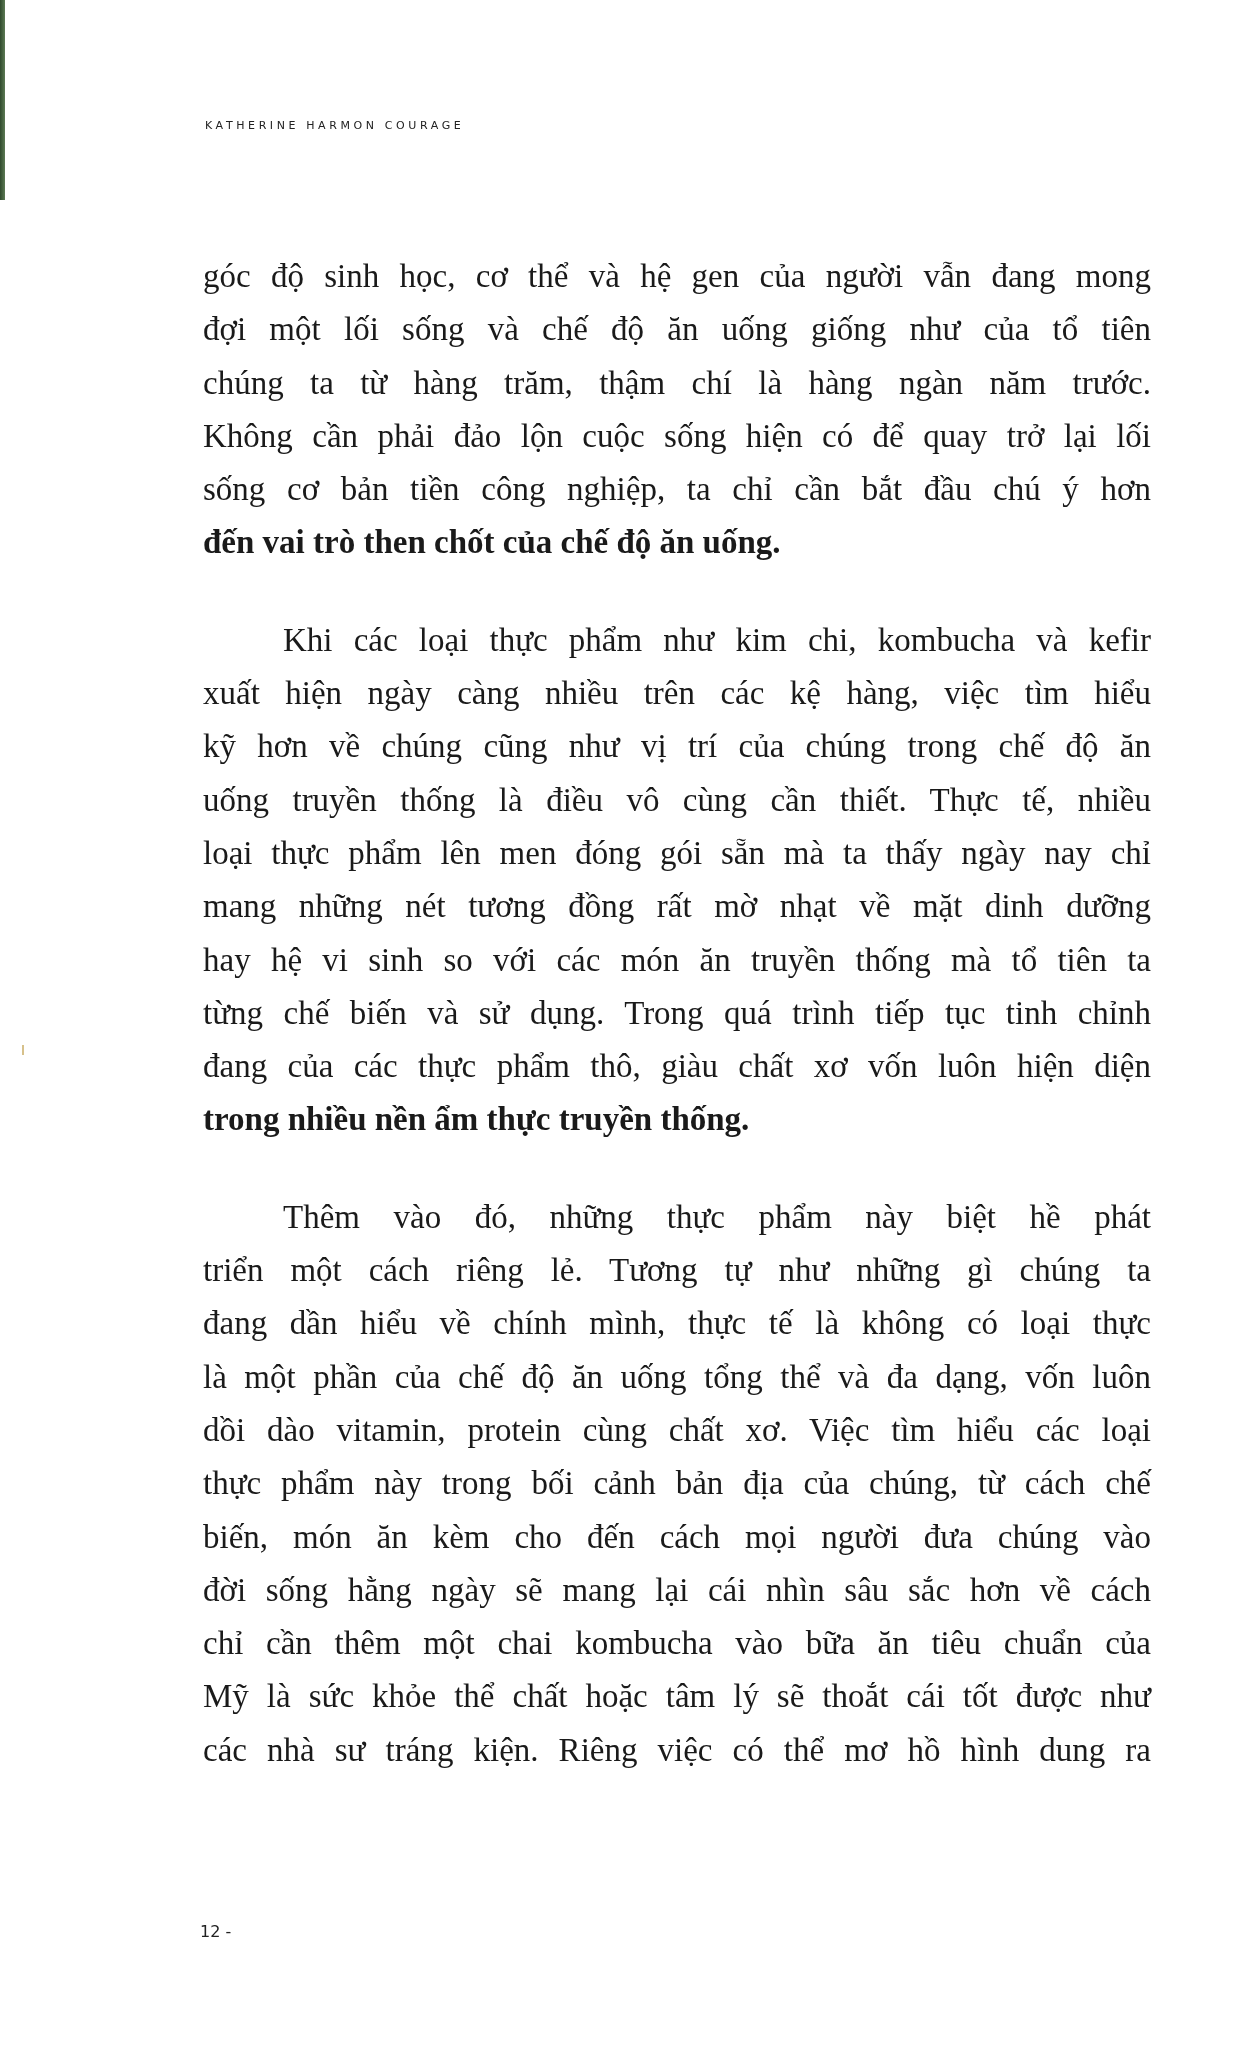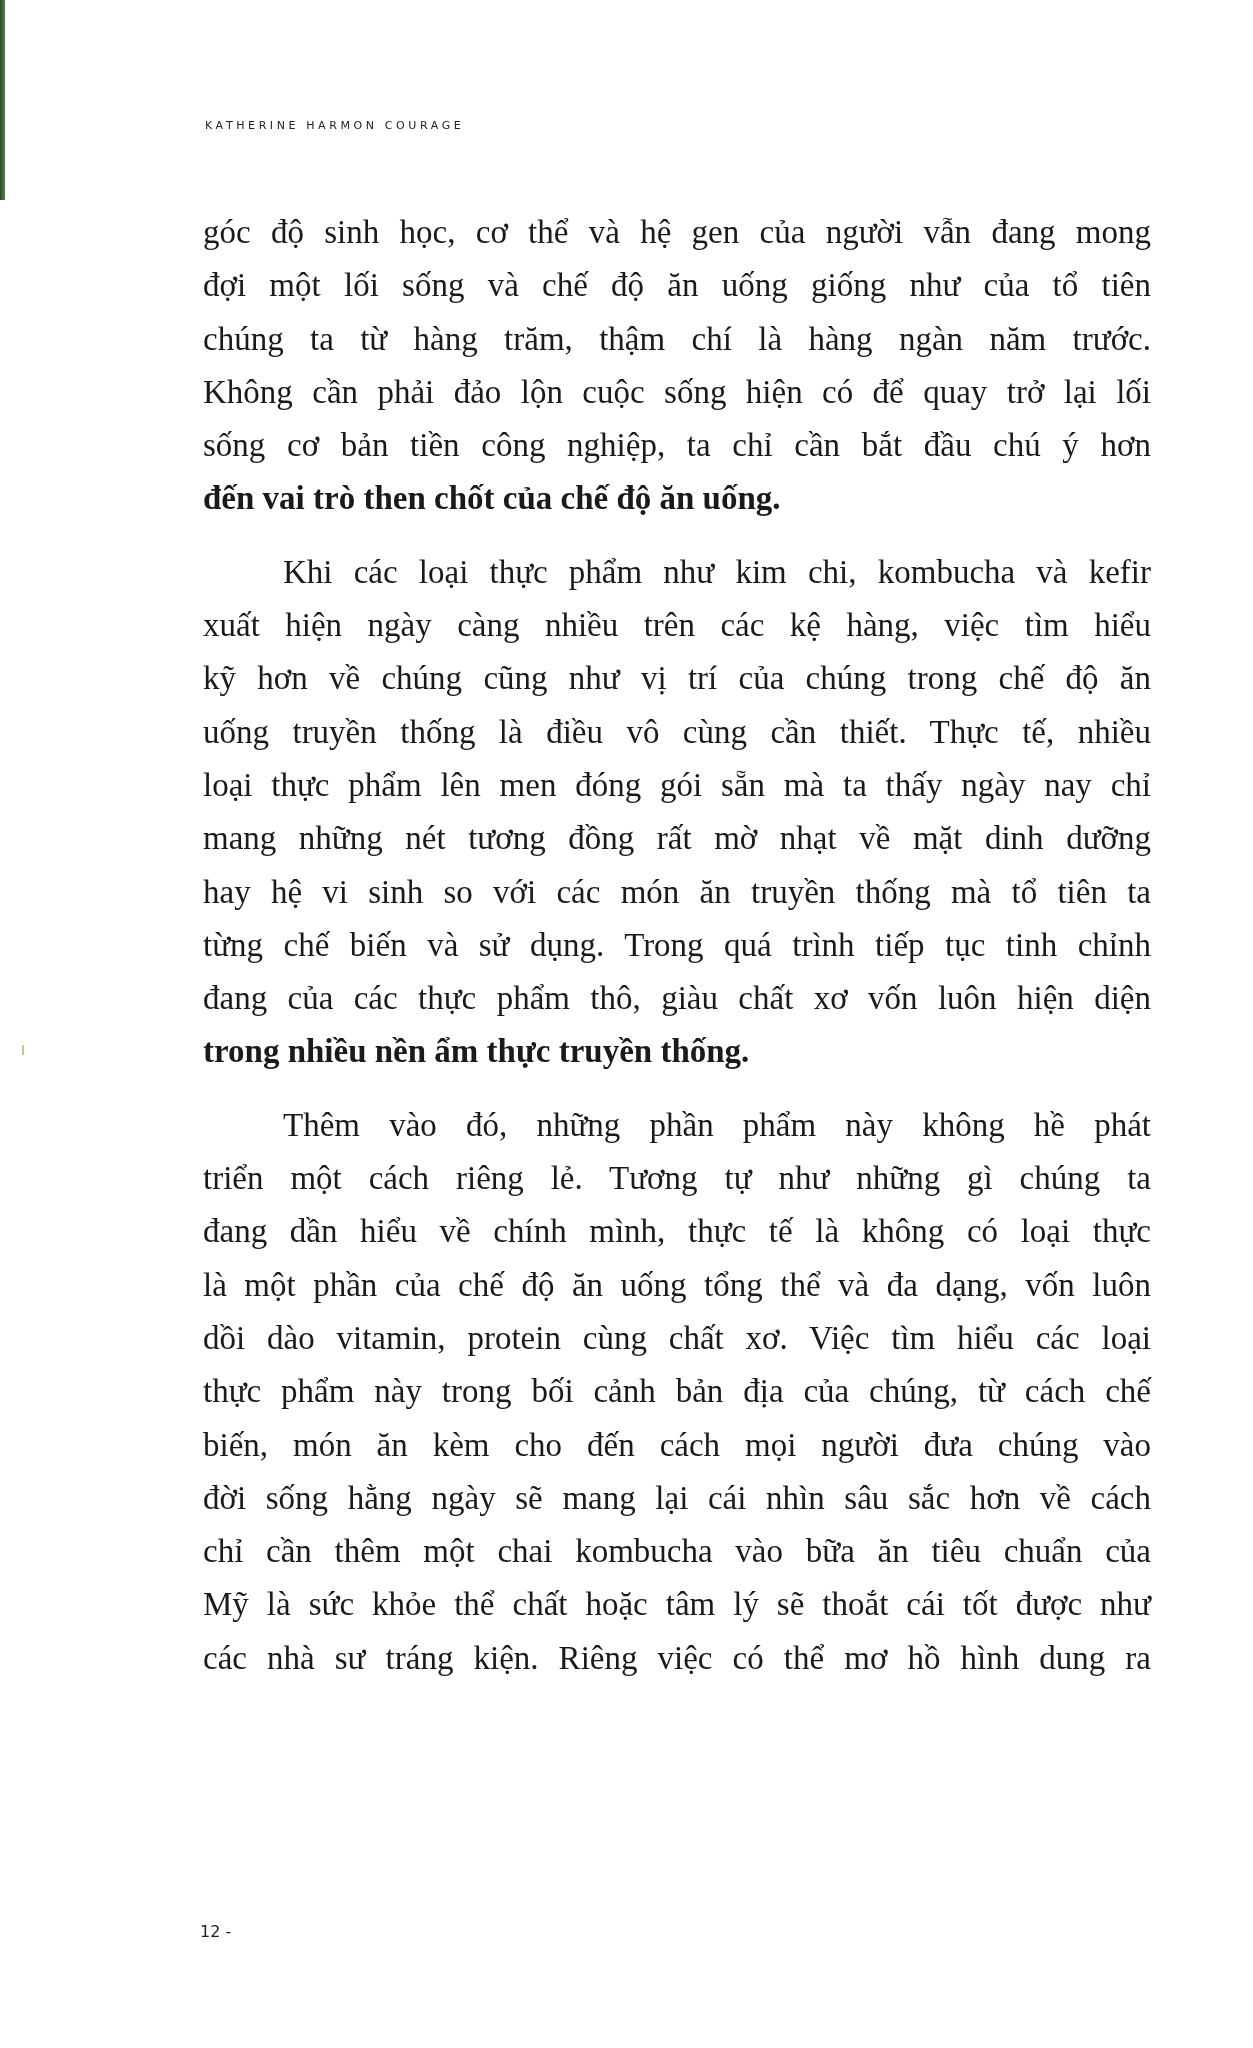--- a/index.html
+++ b/index.html
@@ -42,7 +42,7 @@
     }
     .line.last { text-align-last: left; font-weight: bold; }
     .line.indent { padding-left: 80px; }
-    .para { margin-bottom: 20px; }
+    .para { margin-bottom: 20px; margin-top: 44px; }
     .folio {
       position: absolute;
       left: 200px; top: 1922px;

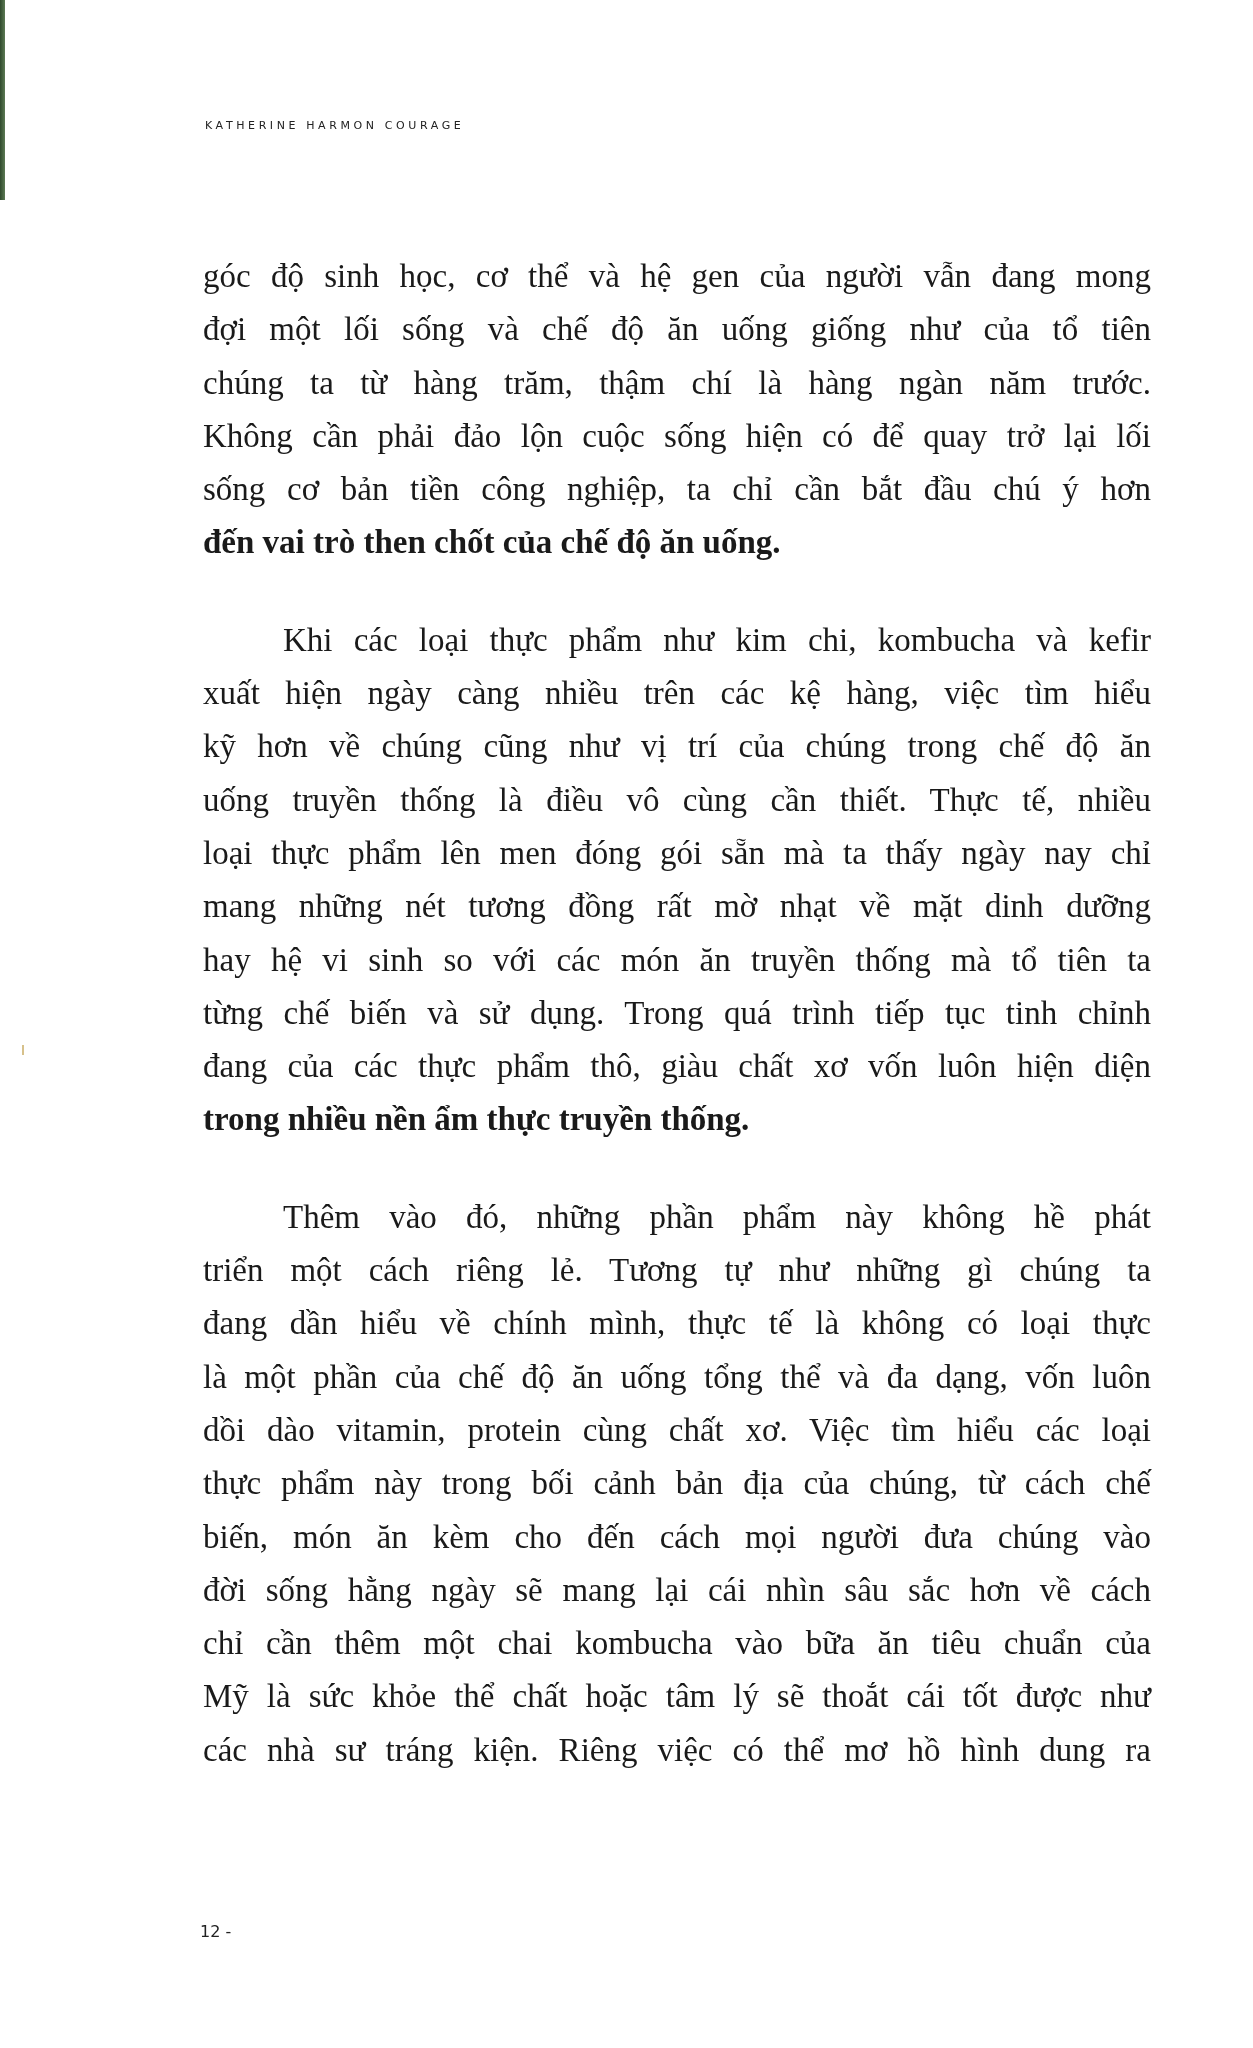--- a/index.html
+++ b/index.html
@@ -88,7 +88,7 @@
     <span class="line last">trong nhiều nền ẩm thực truyền thống.</span>
   </div>
   <div class="para">
-    <span class="line indent">Thêm vào đó, những phần phẩm này không hề phát</span>
+    <span class="line indent">Thêm vào đó, những thực phẩm này biệt hề phát</span>
     <span class="line">triển một cách riêng lẻ. Tương tự như những gì chúng ta</span>
     <span class="line">đang dần hiểu về chính mình, thực tế là không có loại thực</span>
     <span class="line">là một phần của chế độ ăn uống tổng thể và đa dạng, vốn luôn</span>

